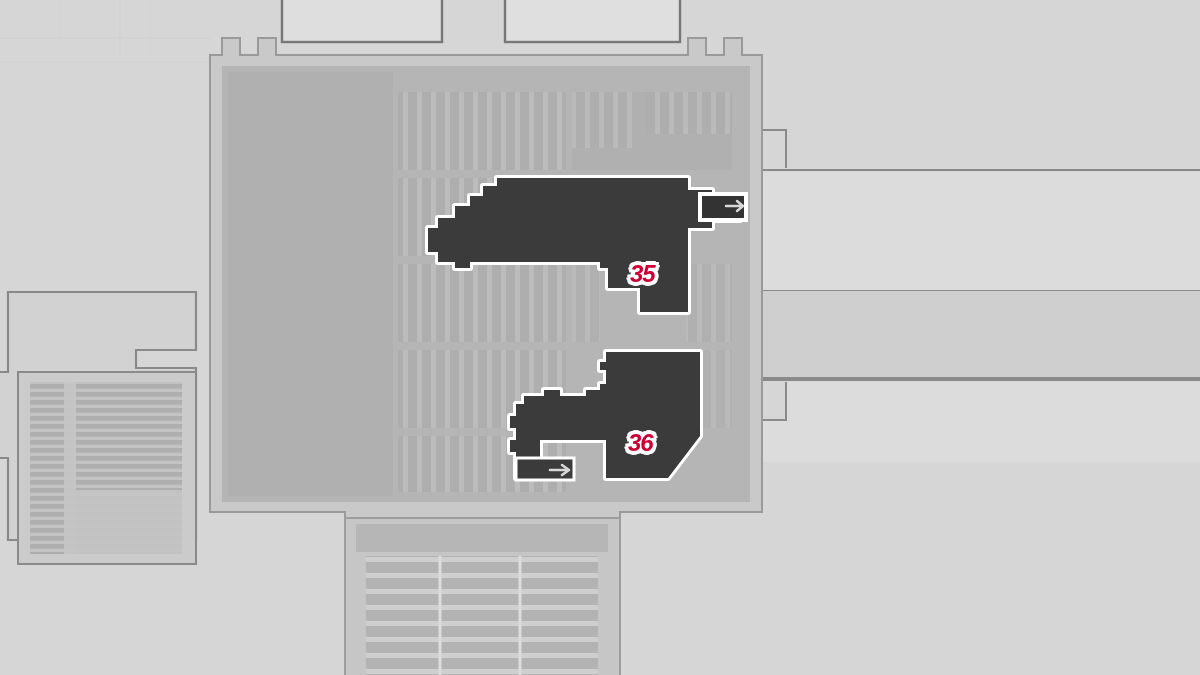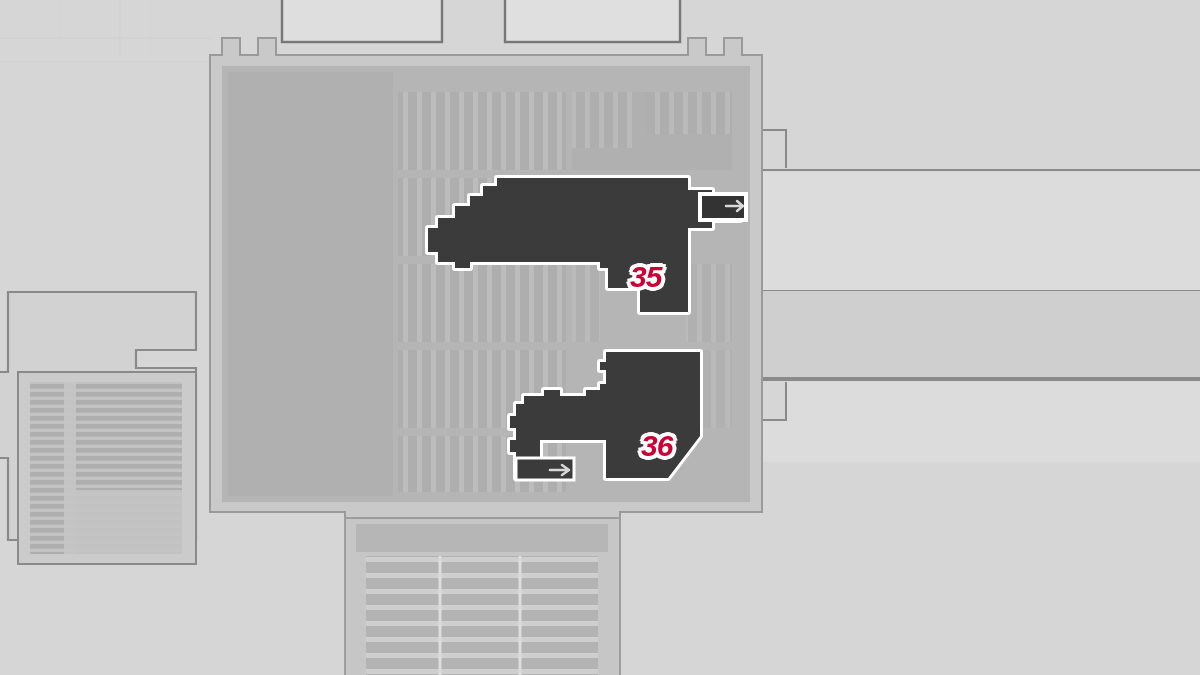--- a/index.html
+++ b/index.html
@@ -28,7 +28,7 @@
     position: absolute;
     font-family: "Liberation Sans", sans-serif;
     font-weight: bold;
-    font-size: 30px;
+    font-size: 24px;
     font-style: italic;
     letter-spacing: -1px;
     color: #cc0033;

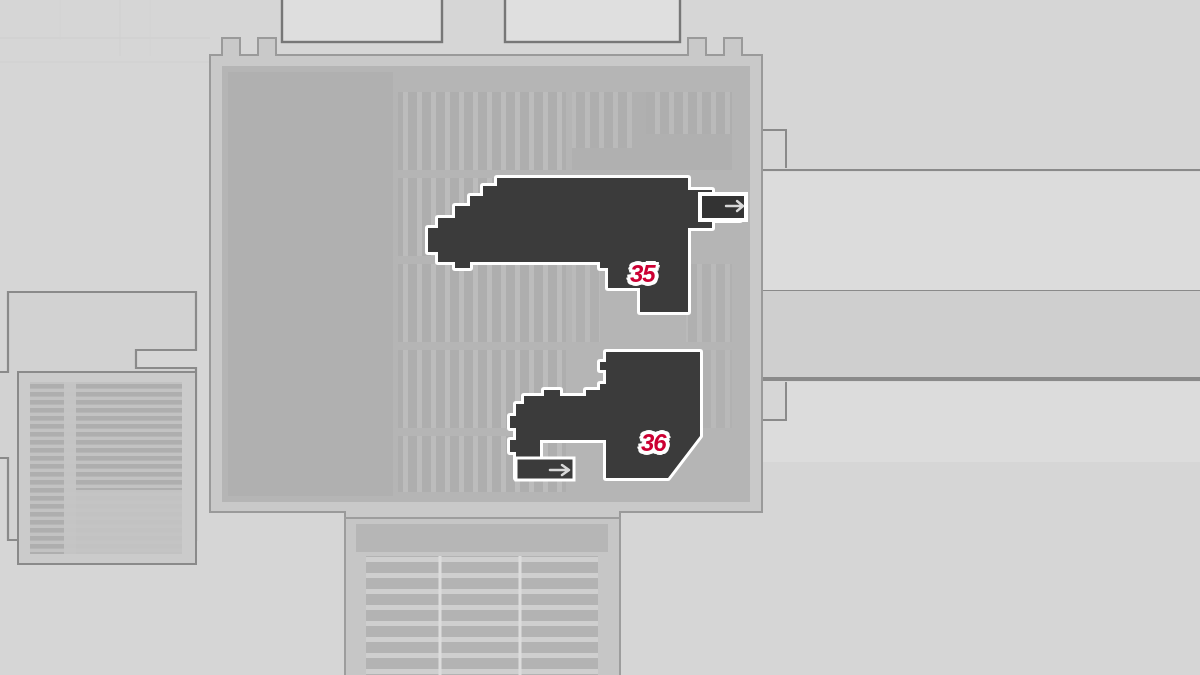--- a/index.html
+++ b/index.html
@@ -213,7 +213,7 @@
     <span class="lbl-inner">35</span>
   </div>
 
-  <div class="unit-label" style="left:628px; top:431px;margin-left:13px;">
+  <div class="unit-label" style="left:628px; top:431px;">
     <span class="lbl-inner">36</span>
   </div>
 

